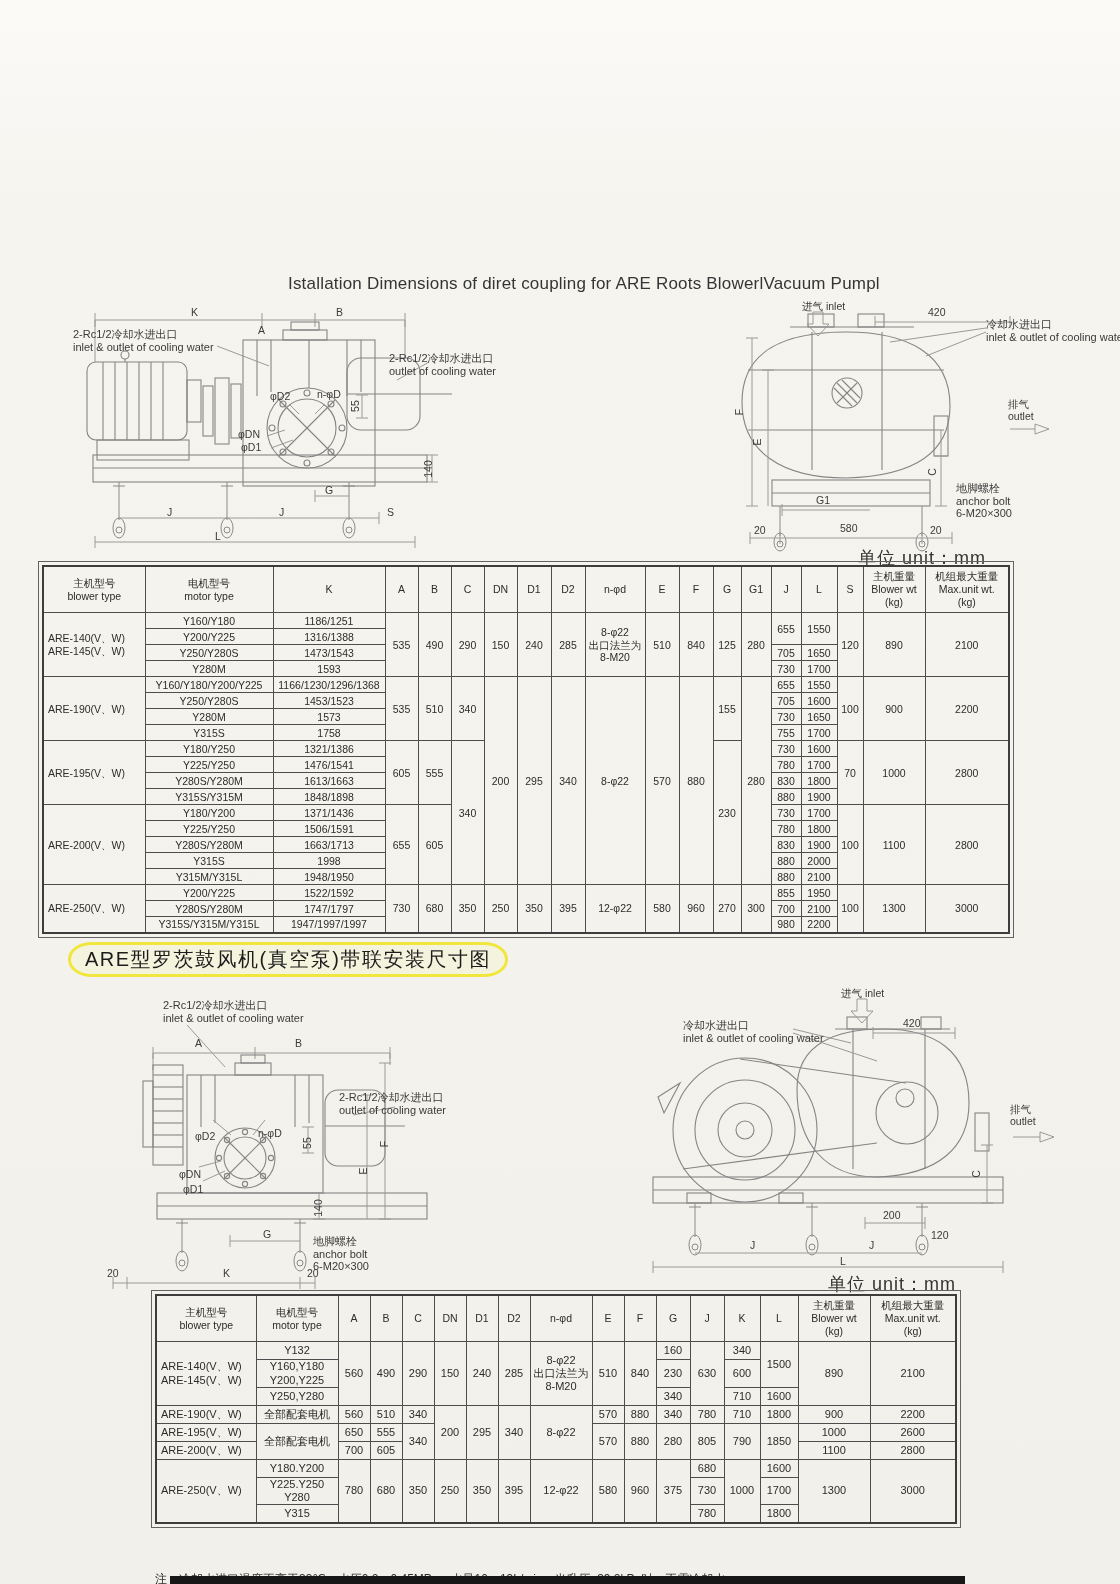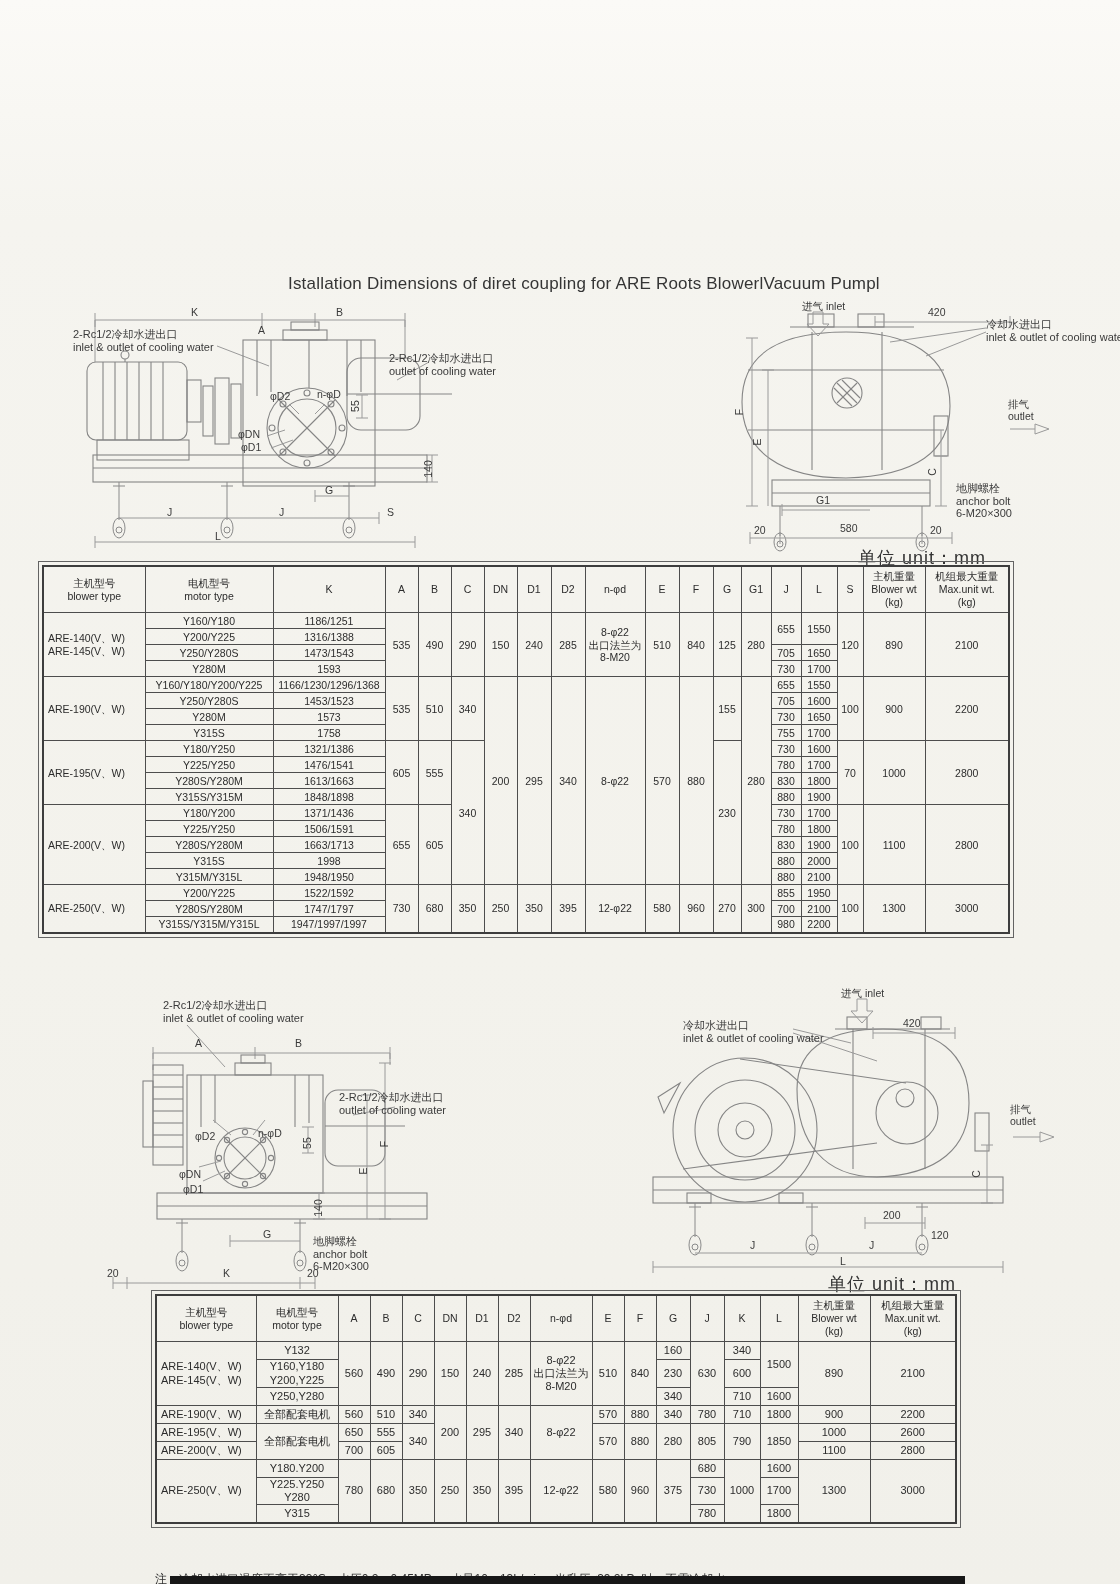--- a/index.html
+++ b/index.html
@@ -452,6 +452,9 @@
       </tbody>
     </table>
 
+  <div class="abs" style="left:68px;top:942px">
+    <span class="cn-title">ARE型罗茨鼓风机(真空泵)带联安装尺寸图</span>
+  </div>
 
   <div class="drawing" style="left:95px;top:995px;width:430px;height:295px">
     <svg width="430" height="295" viewBox="0 0 430 295">

